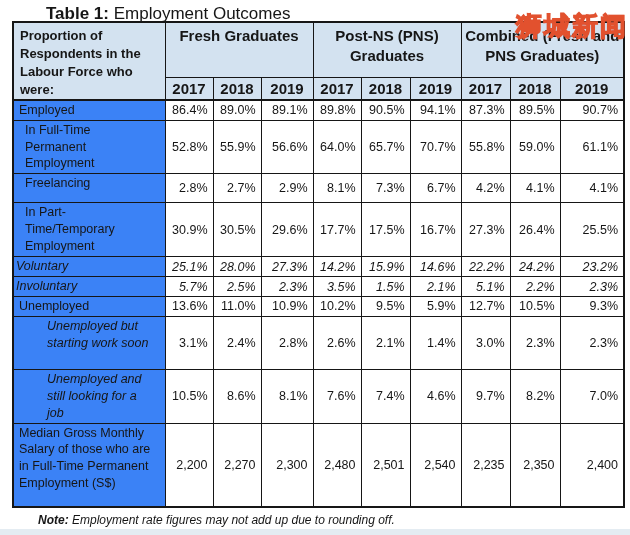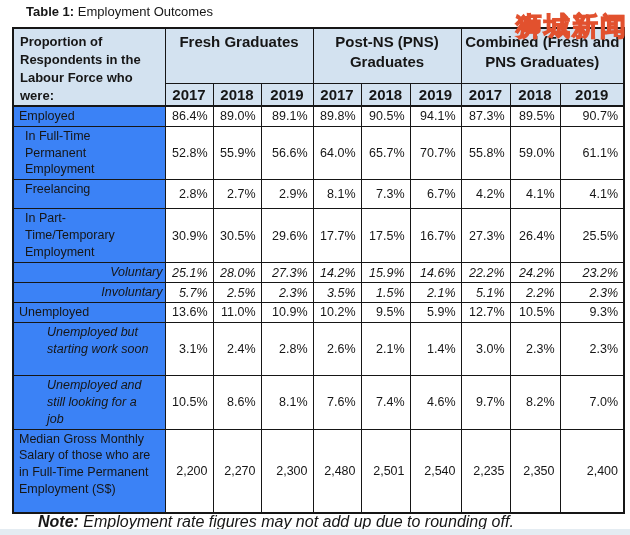--- a/index.html
+++ b/index.html
@@ -10,8 +10,8 @@
     color:#161616;
   }
   .page-title {
-    position:absolute; left:26px; top:4px;
-    font-size:13px; white-space:nowrap;
+    position:absolute; left:46px; top:4px;
+    font-size:17px; white-space:nowrap;
   }
   .page-title .t-label { font-weight:bold; }
   .watermark {

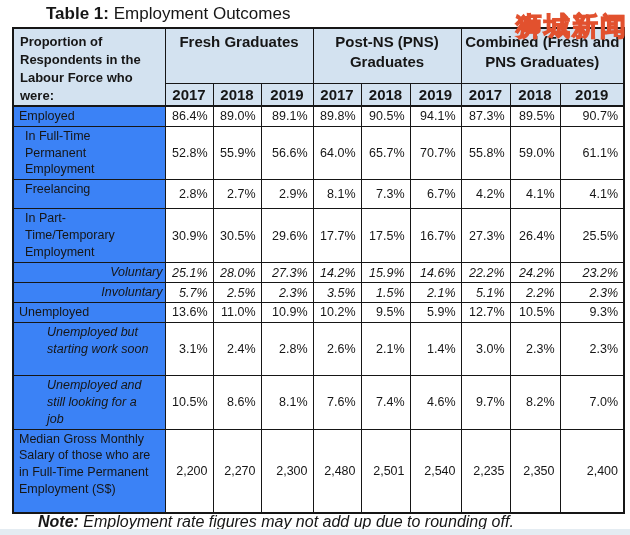--- a/index.html
+++ b/index.html
@@ -23,7 +23,7 @@
     z-index:5; white-space:nowrap;
   }
   table.outcomes {
-    position:absolute; left:12px; top:27px;
+    position:absolute; left:12px; top:21px;
     border-collapse:collapse; table-layout:fixed;
     border:2px solid #161616; background:#fff;
   }

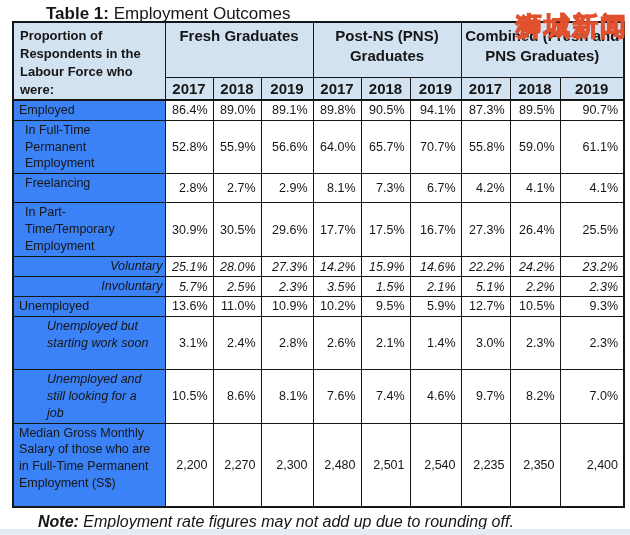--- a/index.html
+++ b/index.html
@@ -49,7 +49,7 @@
     padding:0 5px 0 1px; background:#fff; white-space:nowrap;
   }
   tr.r-sub td.label { padding-left:11px; }
-  tr.r-dc  td.label { text-align:right; font-style:italic; padding:1px 2px; }
+  tr.r-dc  td.label { text-align:left; font-style:italic; padding:1px 2px; }
   tr.r-dc  td.val   { font-style:italic; }
   tr.r-di  td.label { padding-left:33px; font-style:italic; }
   .note {

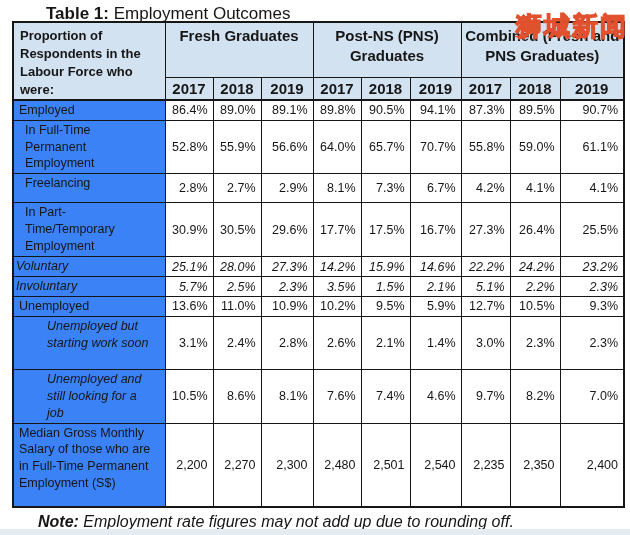--- a/index.html
+++ b/index.html
@@ -54,7 +54,7 @@
   tr.r-di  td.label { padding-left:33px; font-style:italic; }
   .note {
     position:absolute; left:38px; top:513px;
-    font-size:16px; font-style:italic; white-space:nowrap;
+    font-size:12px; font-style:italic; white-space:nowrap;
   }
   .note .n-label { font-weight:bold; }
   .bottom-strip {

